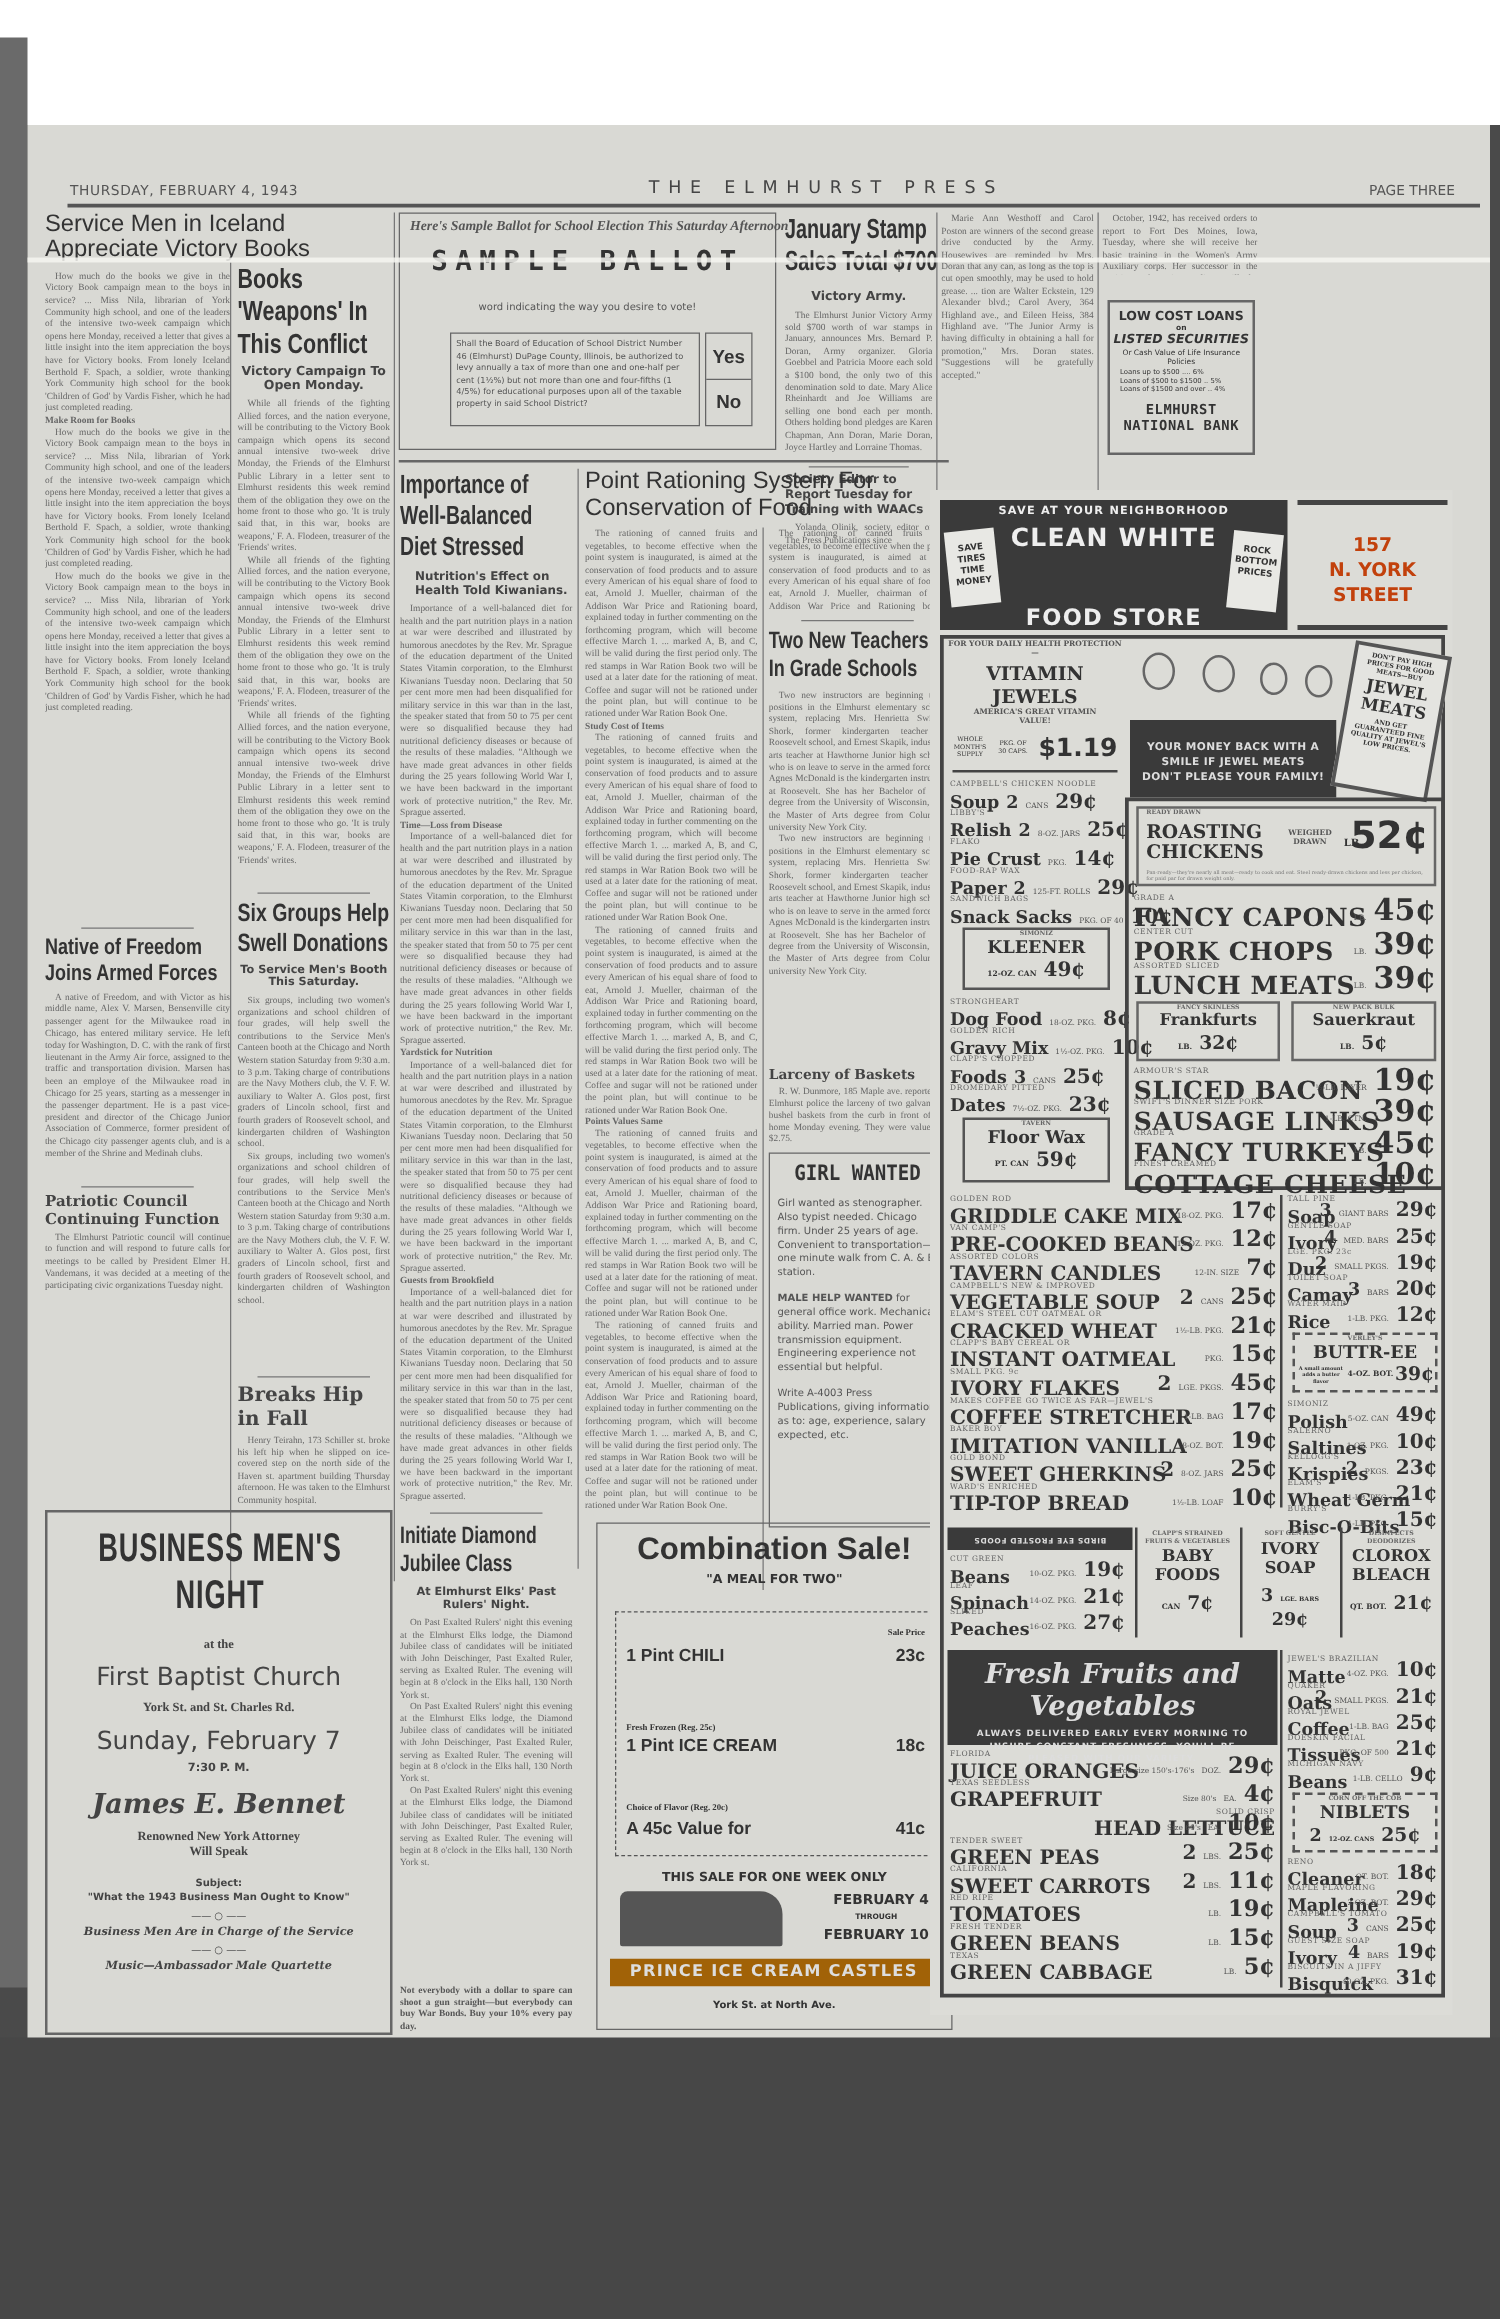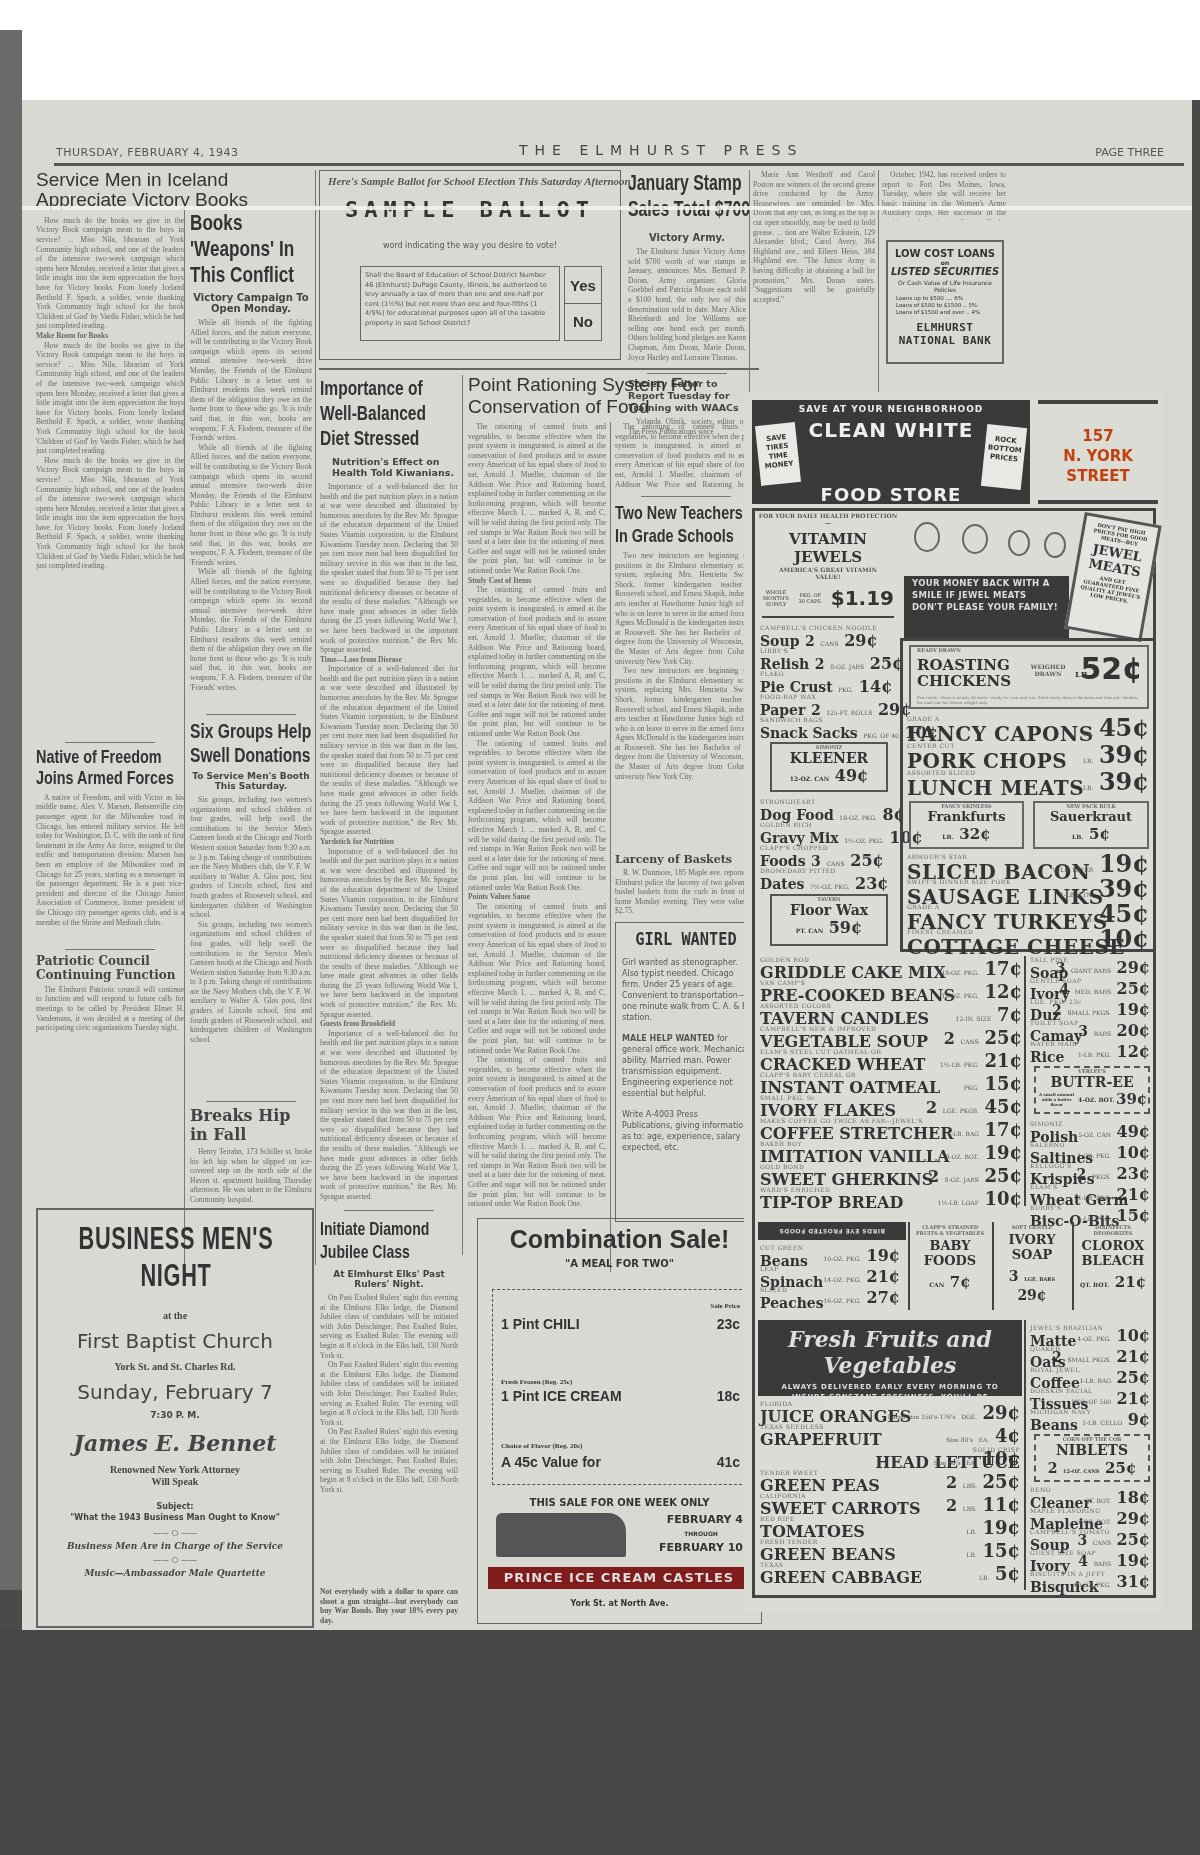--- a/index.html
+++ b/index.html
@@ -315,7 +315,7 @@
       <div style="position:absolute; left:104px; top:14px; width:22px; height:26px; border:2px solid #666; border-radius:50%;"></div>
       <div style="position:absolute; left:140px; top:16px; width:22px; height:26px; border:2px solid #666; border-radius:50%;"></div>
     </div>
-    <div class="darkbar" style="left:160px; top:184px; width:165px; height:62px; font-size:8.5px; font-weight:bold; padding:1px 8px; line-height:12px; letter-spacing:0.3px;">YOUR MONEY BACK WITH A SMILE IF JEWEL MEATS DON'T PLEASE YOUR FAMILY!</div>
+    <div class="darkbar" style="left:160px; top:184px; width:165px; height:62px; font-size:8.5px; font-weight:bold; text-align:center; padding:16px 8px; line-height:12px; letter-spacing:0.3px;">YOUR MONEY BACK WITH A SMILE IF JEWEL MEATS DON'T PLEASE YOUR FAMILY!</div>
     <div style="position:absolute; left:330px; top:126px; width:78px; height:118px; border:3px solid #555; background:#e4e4e0; transform:rotate(10deg); text-align:center; font-family:'DejaVu Serif',serif; color:#333; padding:4px;">
       <div style="font-size:5px; font-weight:bold;">DON'T PAY HIGH PRICES FOR GOOD MEATS—BUY</div>
       <div style="font-size:13px; font-weight:bold; line-height:15px; margin-top:2px;">JEWEL MEATS</div>

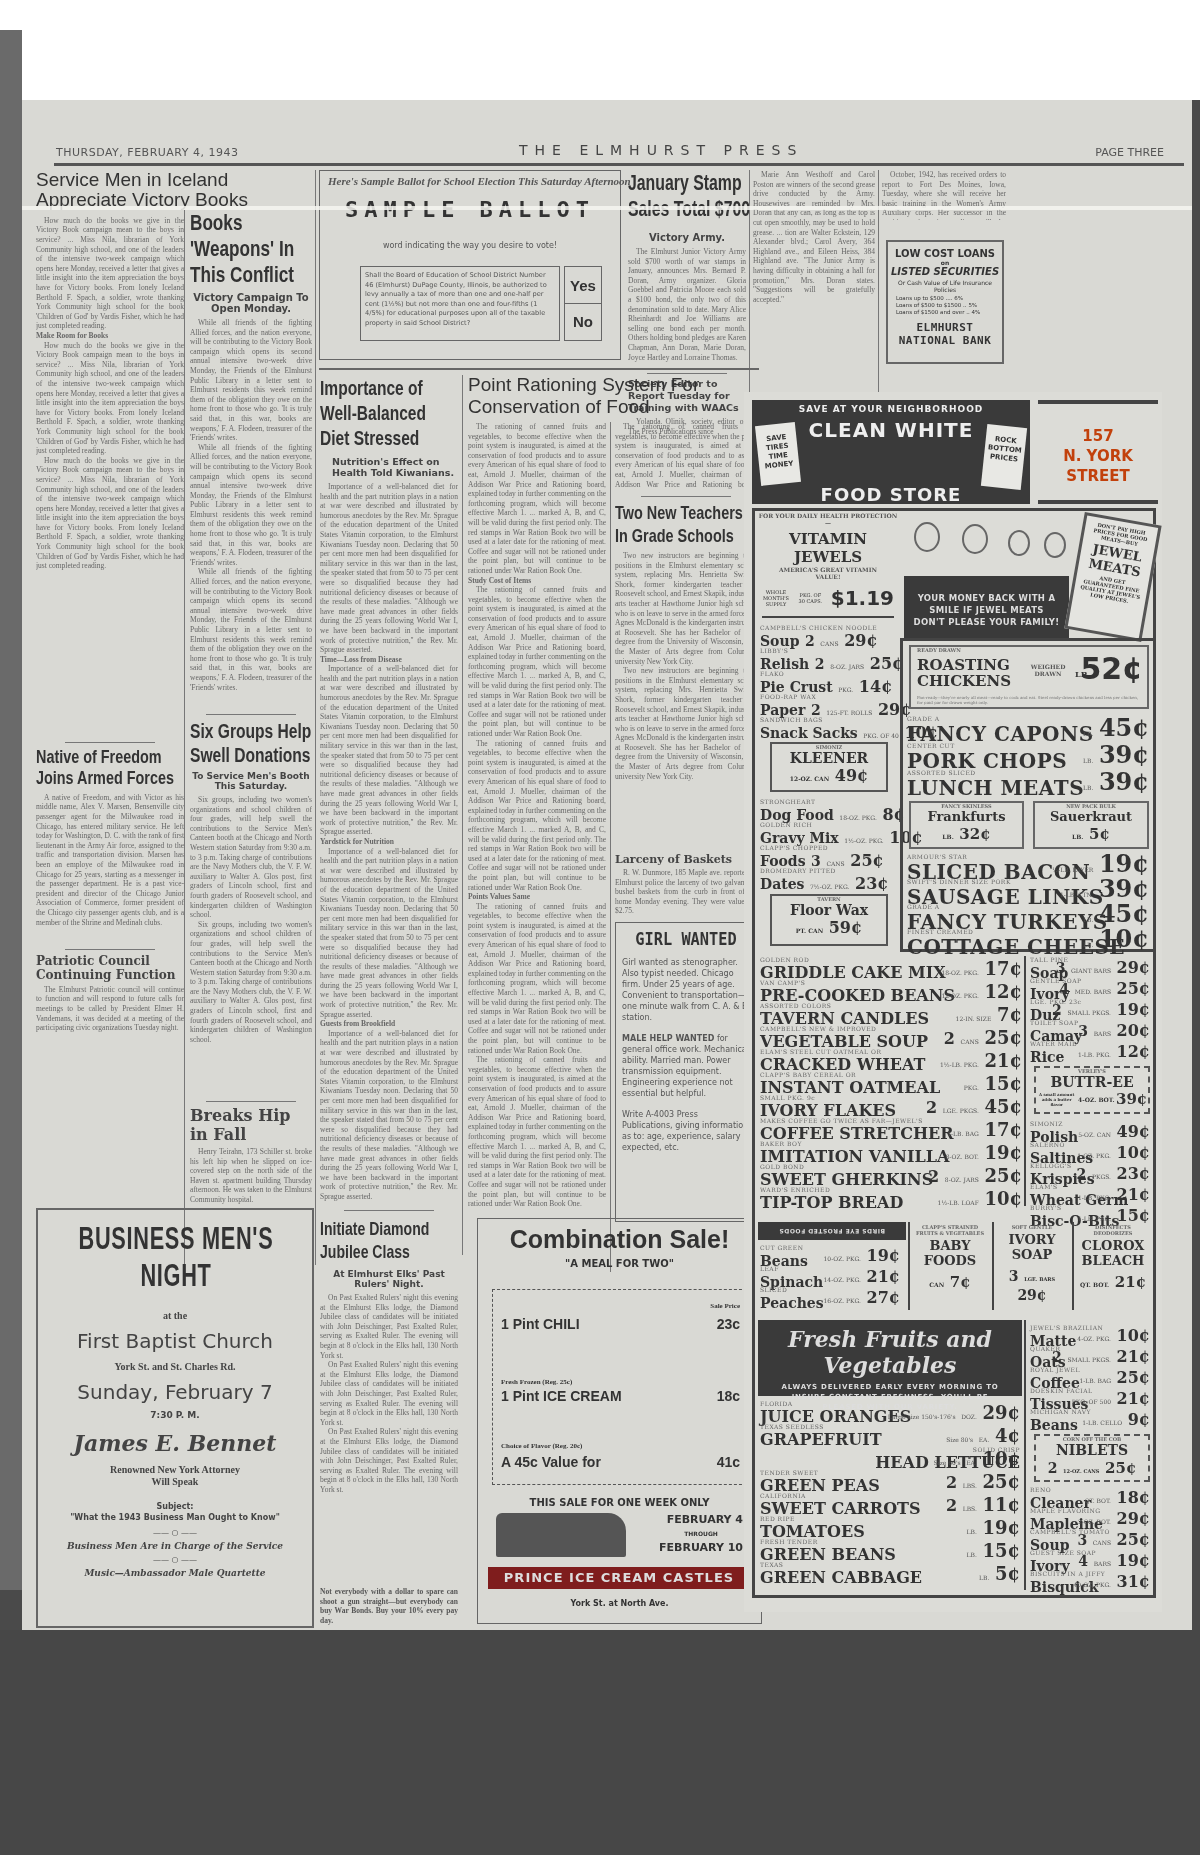--- a/index.html
+++ b/index.html
@@ -276,7 +276,7 @@
       <div style="font-size:6px; text-align:center;">THROUGH</div>
       <div>FEBRUARY 10</div>
     </div>
-    <div style="position:absolute; left:10px; width:262px; top:348px; height:22px; background:#7f1d1d; color:#ddd; font-family:'DejaVu Sans',sans-serif; font-weight:bold; font-size:13px; line-height:22px; letter-spacing:1px;">PRINCE ICE CREAM CASTLES</div>
+    <div style="position:absolute; left:10px; width:262px; top:348px; height:22px; background:#a16207; color:#ddd; font-family:'DejaVu Sans',sans-serif; font-weight:bold; font-size:13px; line-height:22px; letter-spacing:1px;">PRINCE ICE CREAM CASTLES</div>
     <div style="position:absolute; left:0; width:100%; top:380px; font-family:'DejaVu Sans',sans-serif; font-weight:bold; font-size:8px;">York St. at North Ave.</div>
   </div>
 

